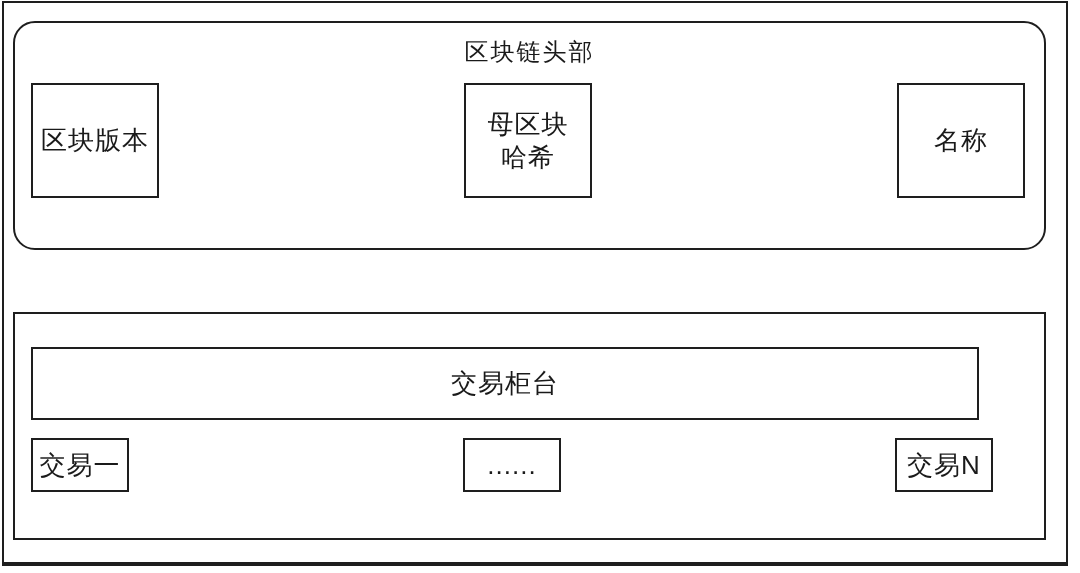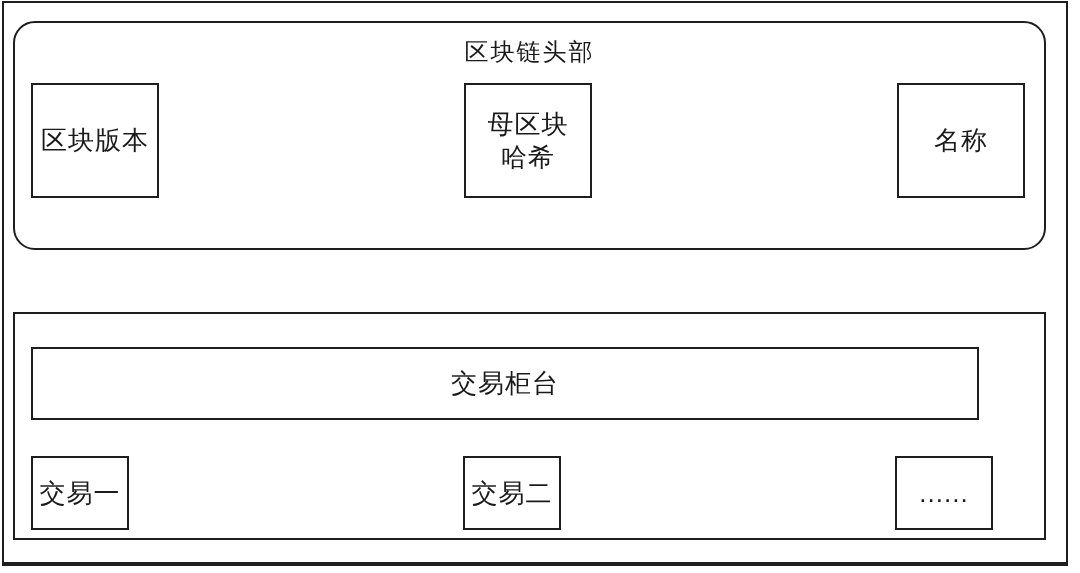--- a/index.html
+++ b/index.html
@@ -87,13 +87,12 @@
   .tx-box {
     box-sizing: border-box;
     width: 98px;
-    height: 74px;
+    height: 54px;
     border: 2px solid #1e1e1e;
     display: flex;
     align-items: center;
     justify-content: center;
     text-align: center;
-    margin-top: 18px;
   }
   .box-label {
     font-size: 26px;

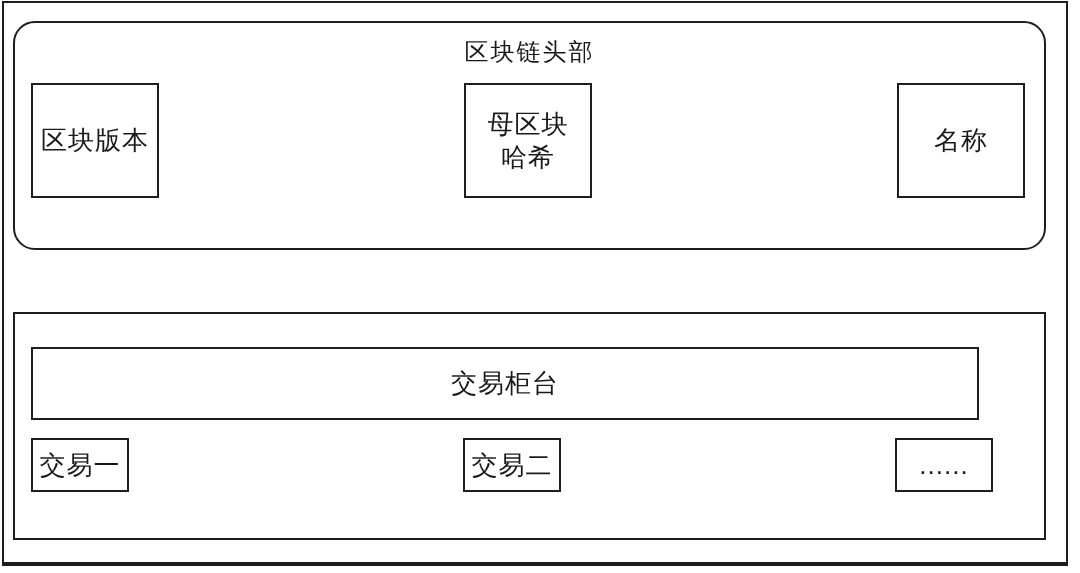--- a/index.html
+++ b/index.html
@@ -133,9 +133,6 @@
         <span class="box-label">交易一</span>
       </div>
       <div class="tx-box">
-        <span class="box-label">交易二</span>
-      </div>
-      <div class="tx-box">
         <span class="box-label">......</span>
       </div>
     </div>

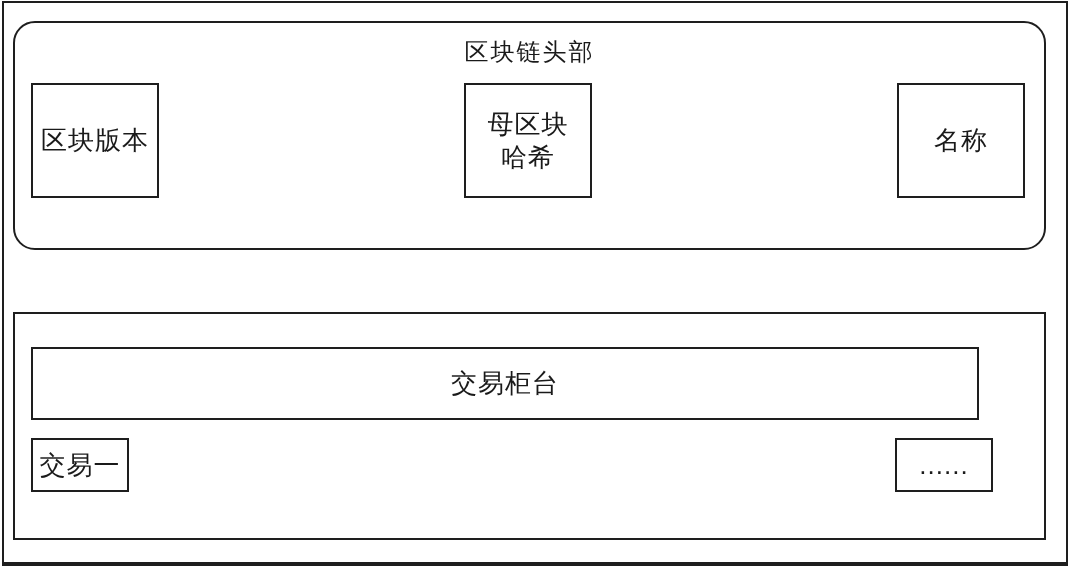--- a/index.html
+++ b/index.html
@@ -135,6 +135,9 @@
       <div class="tx-box">
         <span class="box-label">......</span>
       </div>
+      <div class="tx-box">
+        <span class="box-label">交易N</span>
+      </div>
     </div>
   </section>
 

